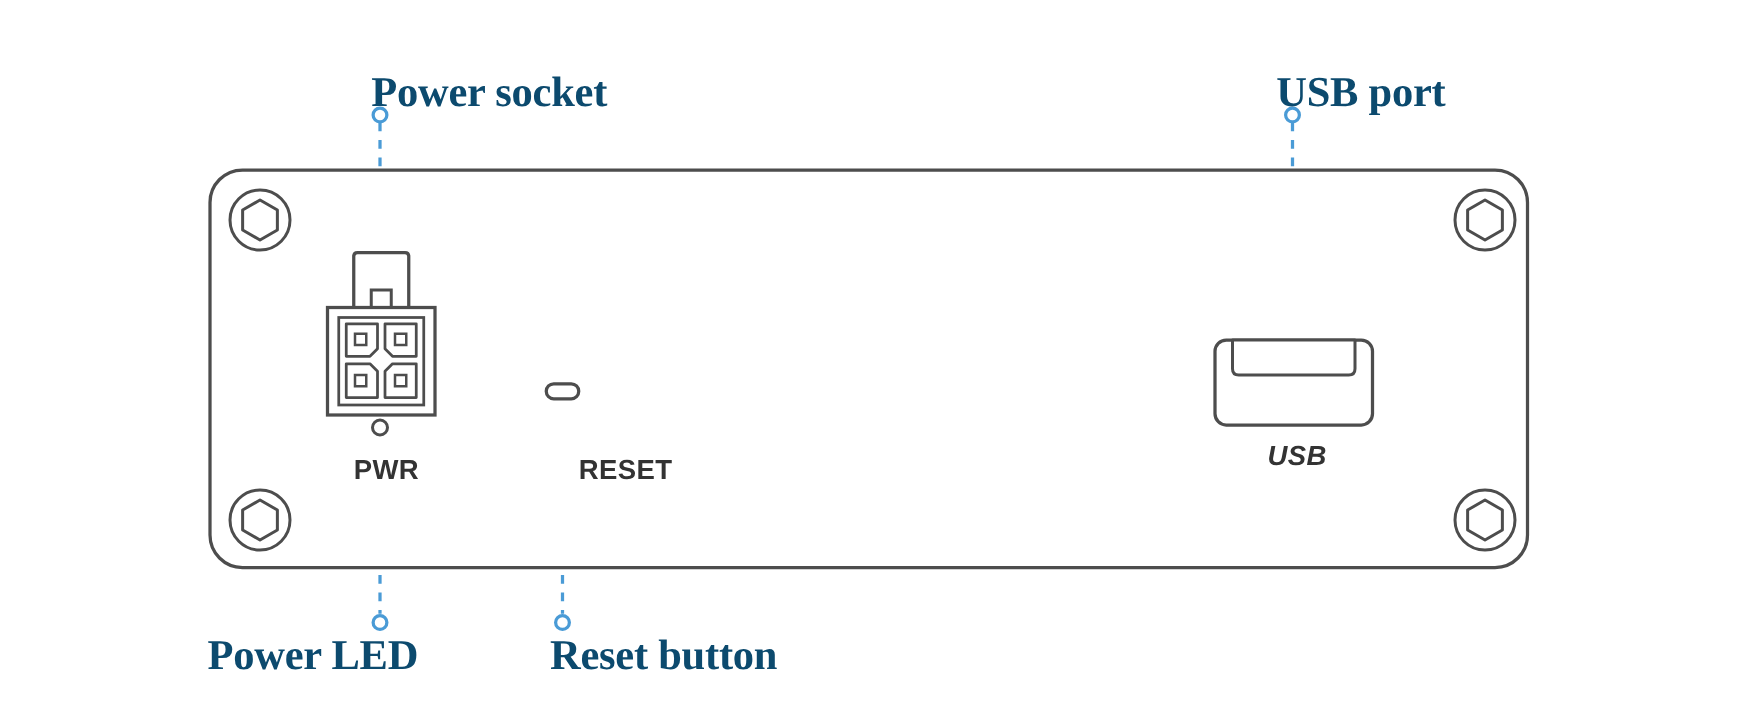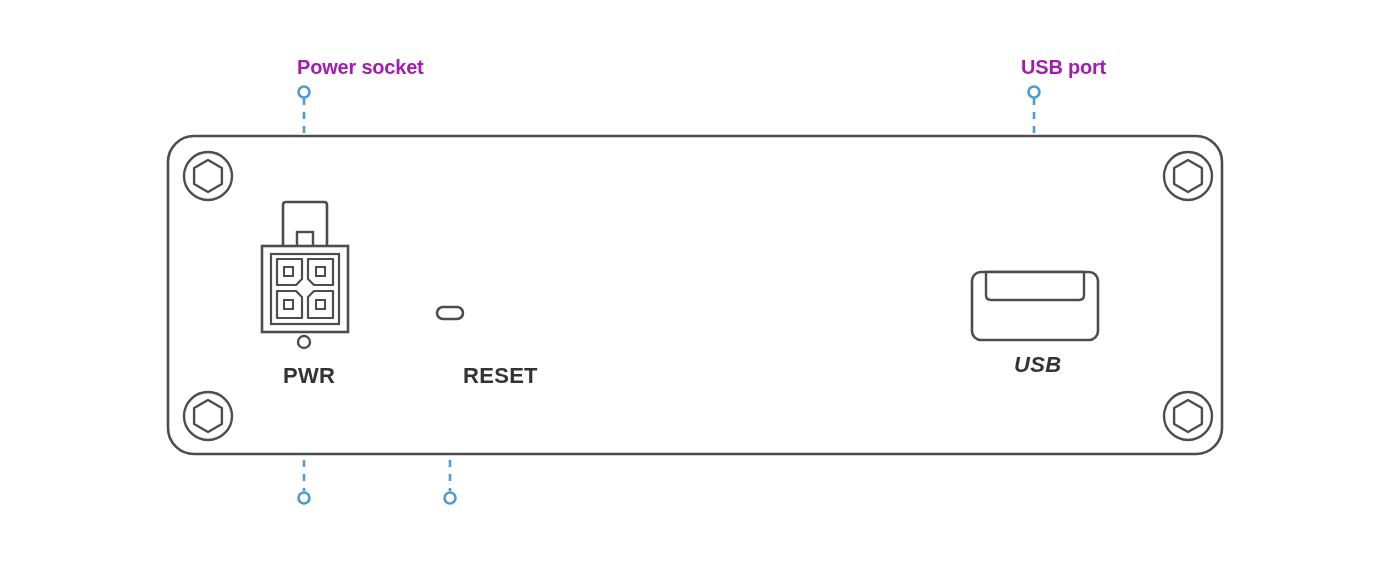--- a/index.html
+++ b/index.html
@@ -29,10 +29,10 @@
   }
   .callout-label {
     position: absolute;
-    font-family: Liberation Sans, sans-serif;
-    font-size: 20px;
+    font-family: Liberation Serif, serif;
+    font-size: 34px;
     font-weight: bold;
-    color: #a21caf;
+    color: #0c4a6e;
     white-space: nowrap;
     letter-spacing: -0.2px;
   }

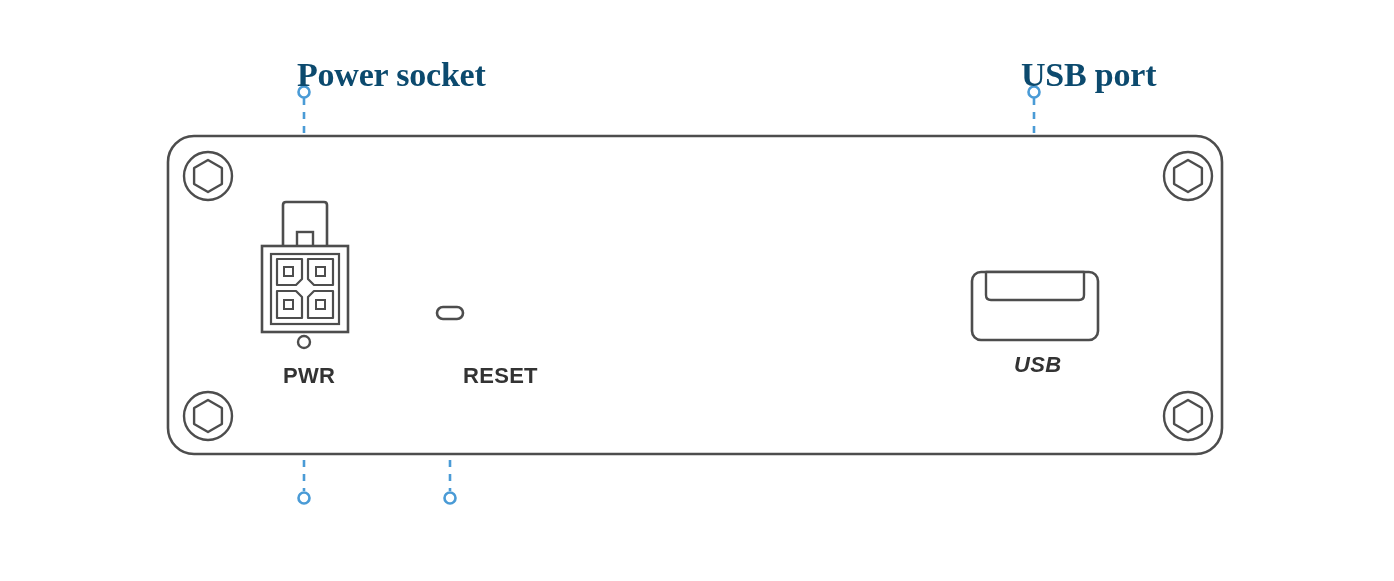--- a/index.html
+++ b/index.html
@@ -138,6 +138,7 @@
 
   <div class="callout-label" style="left:1021px; top:56px;">USB port</div>
 
+  <div class="callout-label" style="left:166px; top:506px;">Power LED</div>
 
 
   <div class="port-label" style="left:283px; top:363px;">PWR</div>

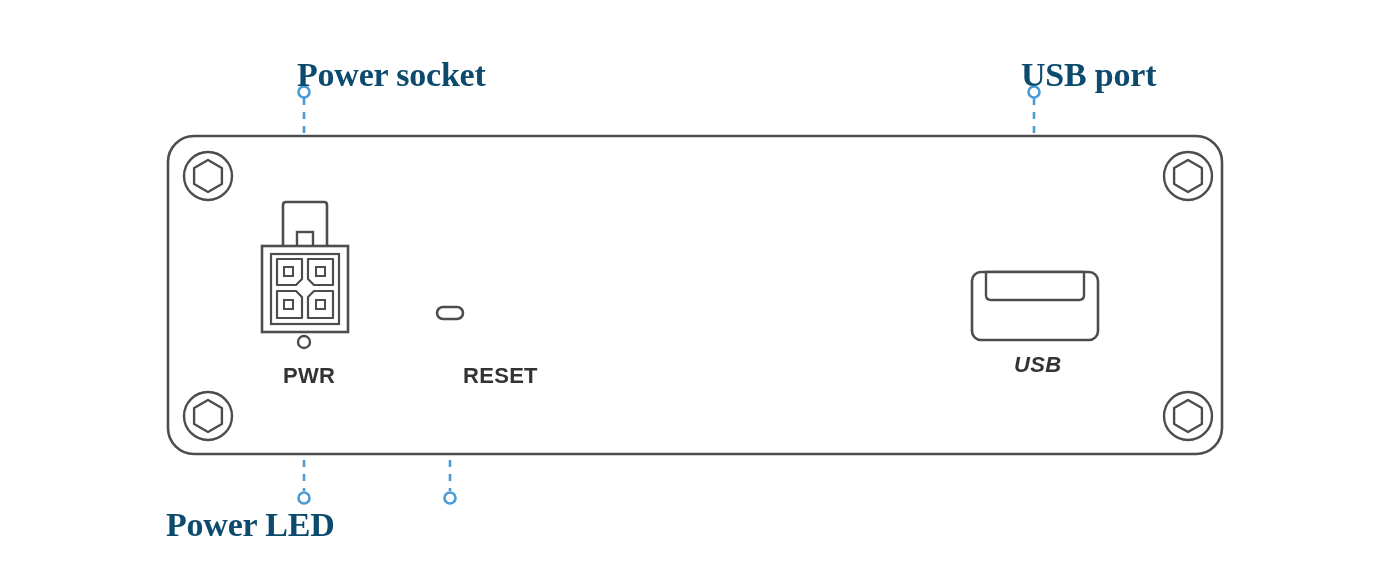--- a/index.html
+++ b/index.html
@@ -140,6 +140,7 @@
 
   <div class="callout-label" style="left:166px; top:506px;">Power LED</div>
 
+  <div class="callout-label" style="left:440px; top:506px;">Reset button</div>
 
   <div class="port-label" style="left:283px; top:363px;">PWR</div>
 

